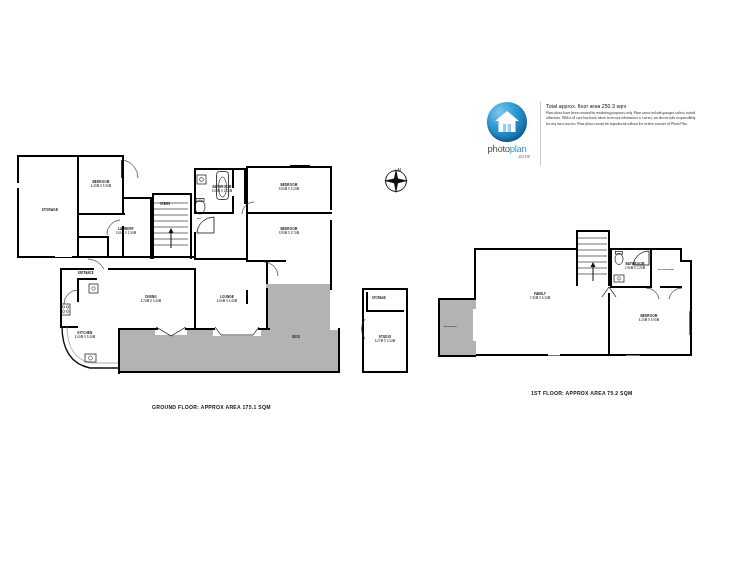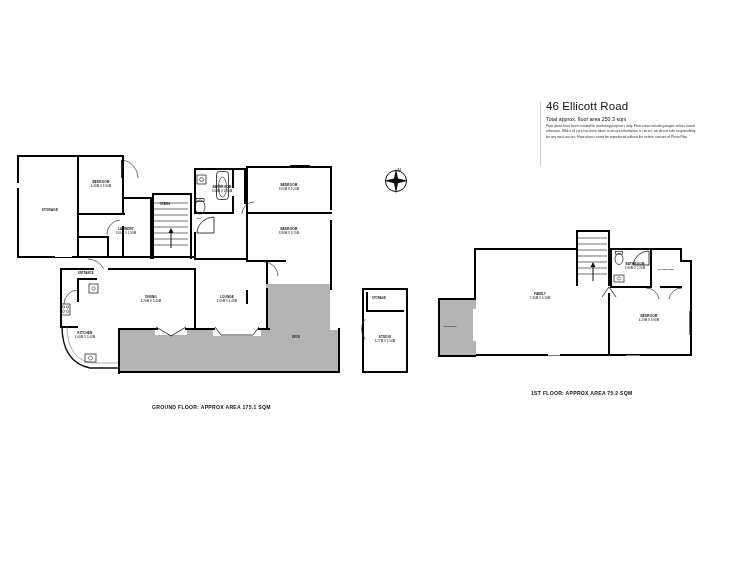--- a/index.html
+++ b/index.html
@@ -56,7 +56,6 @@
   <div id="divider"></div>
 
   <div id="head-text">
-    <div id="addr">46 Ellicott Road</div>
     <div id="area-line">Total approx. floor area 250.3 sqm</div>
     <div id="disclaimer">Floor plans have been created for marketing purposes only. Floor areas include garages unless stated otherwise. Whilst all care has been taken to ensure information is correct, we do not take responsibility for any inaccuracies. Floor plans cannot be reproduced without the written consent of Photo Plan.</div>
   </div>

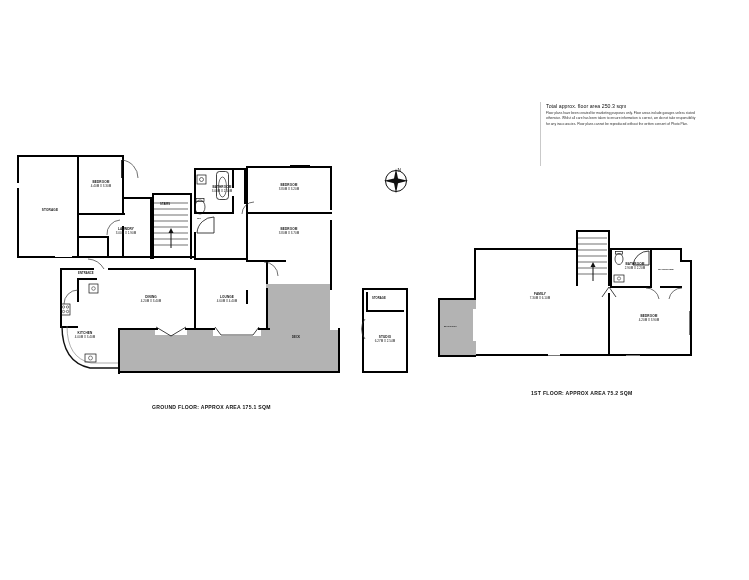--- a/index.html
+++ b/index.html
@@ -52,6 +52,17 @@
 
 <div id="header">
 
+  <div id="logo-wrap">
+    <div id="logo-circle">
+      <svg width="26" height="24" viewBox="0 0 26 24">
+        <path d="M13 1 L25 11 L21.5 11 L21.5 22 L4.5 22 L4.5 11 L1 11 Z" fill="#ffffff"></path>
+        <rect x="9" y="14" width="3.2" height="8" fill="#8fd0f2"></rect>
+        <rect x="13.8" y="14" width="3.2" height="8" fill="#8fd0f2"></rect>
+      </svg>
+    </div>
+    <div id="logo-text"><span>photo</span><span class="dot">plan</span></div>
+    <div id="logo-sub">.co.nz</div>
+  </div>
 
   <div id="divider"></div>
 

